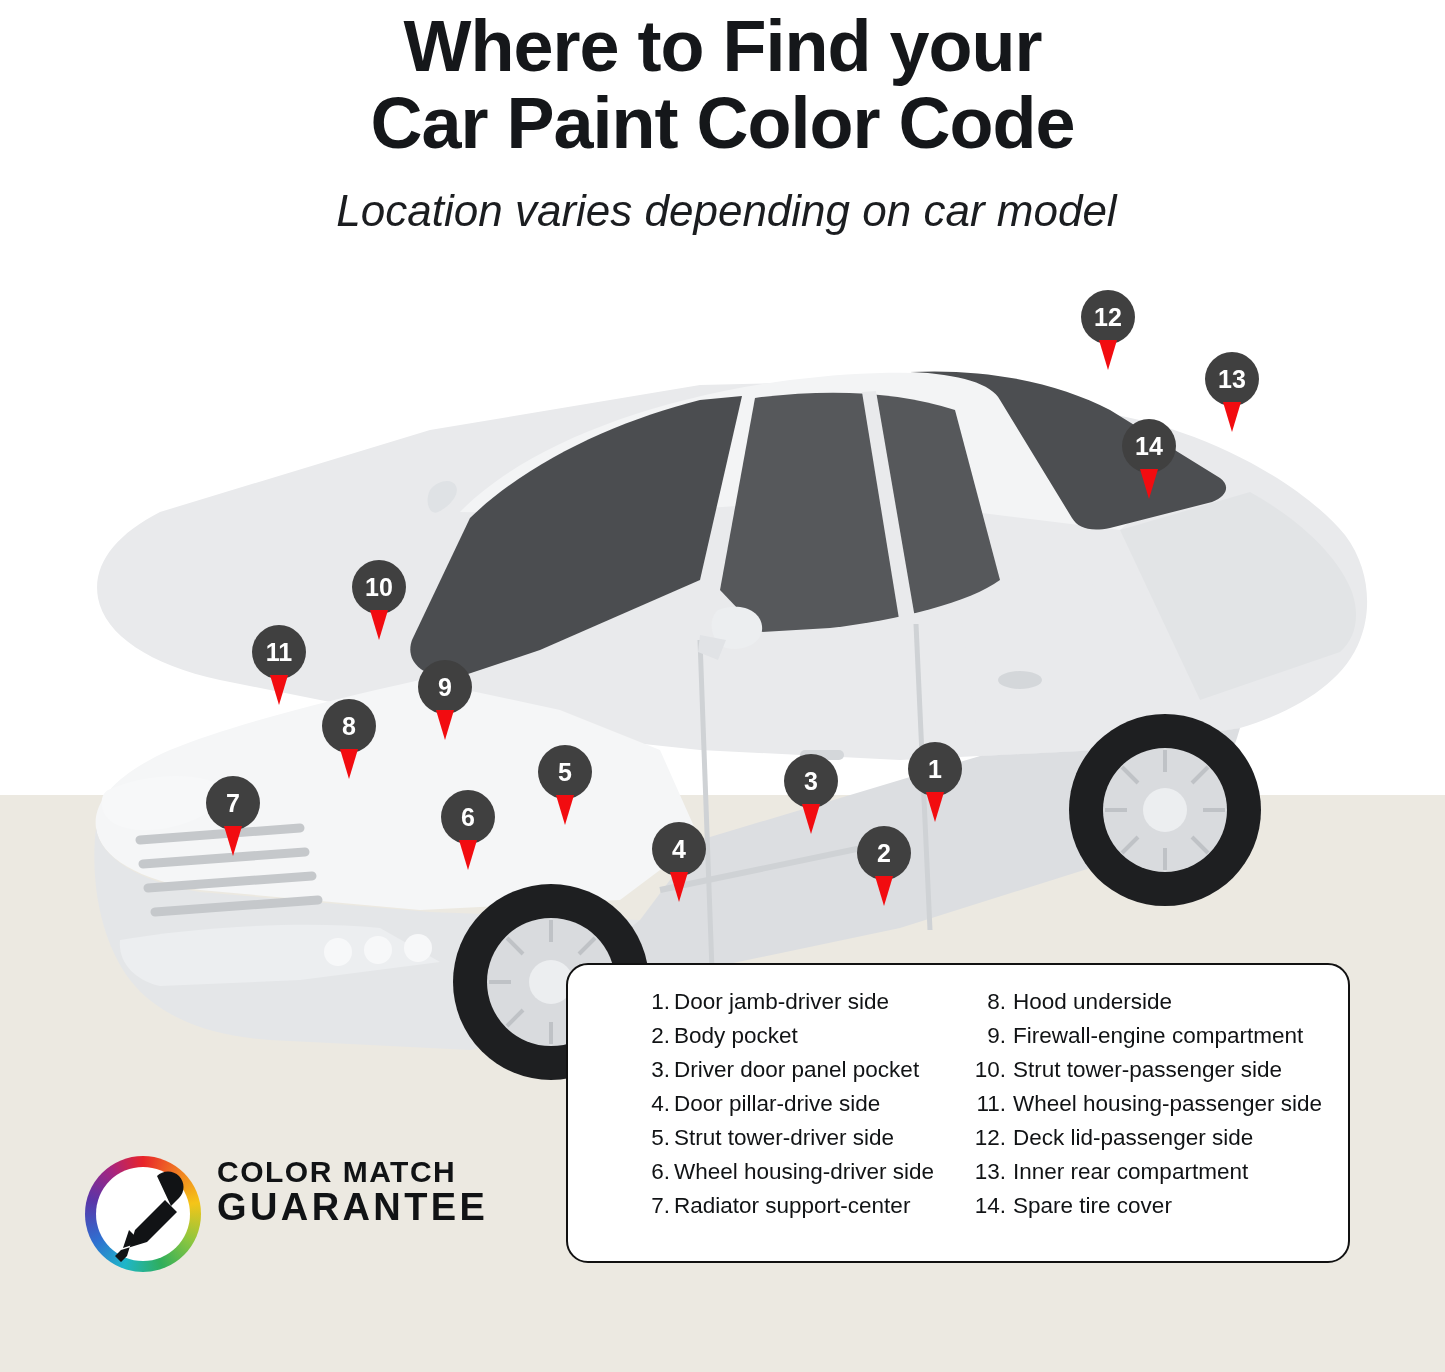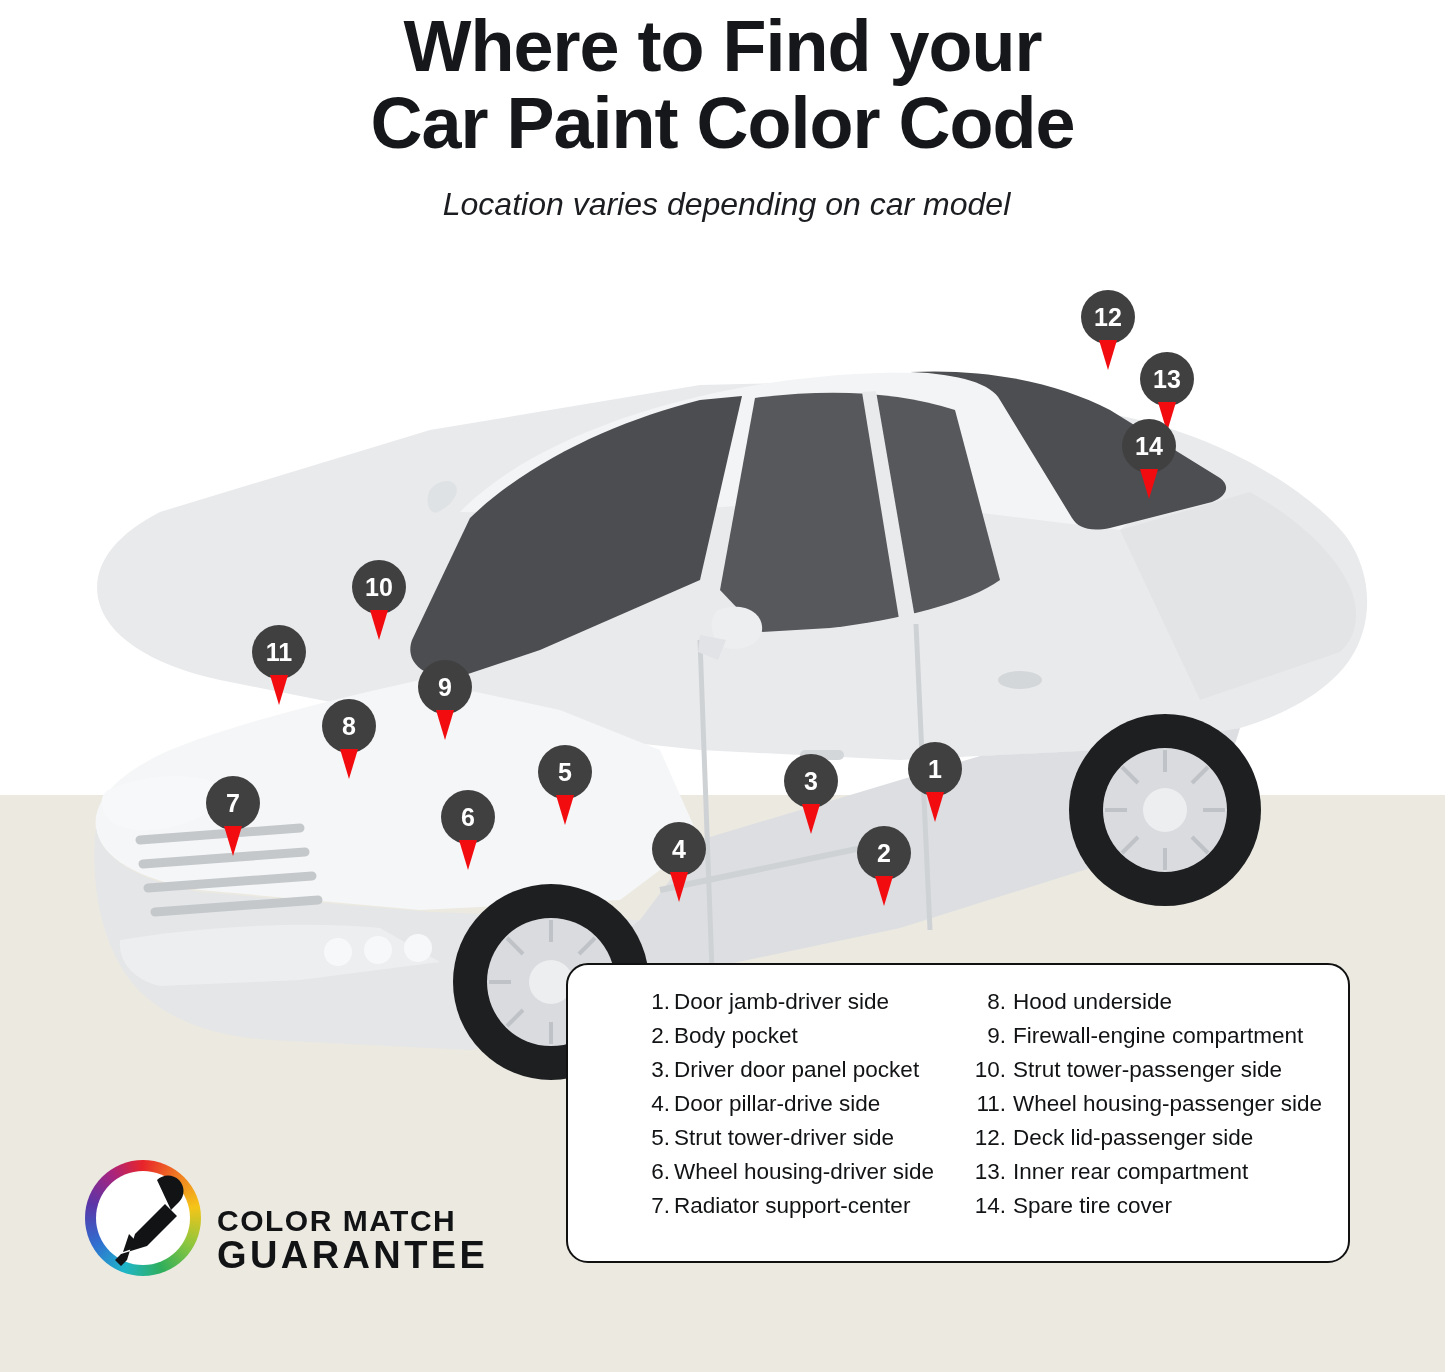--- a/index.html
+++ b/index.html
@@ -38,7 +38,7 @@
     padding: 0 90px;
   }
   .subtitle {
-    font-size: 32px;
+    font-size: 44px;
     font-style: italic;
     color: #1b1d20;
     margin-top: 24px;

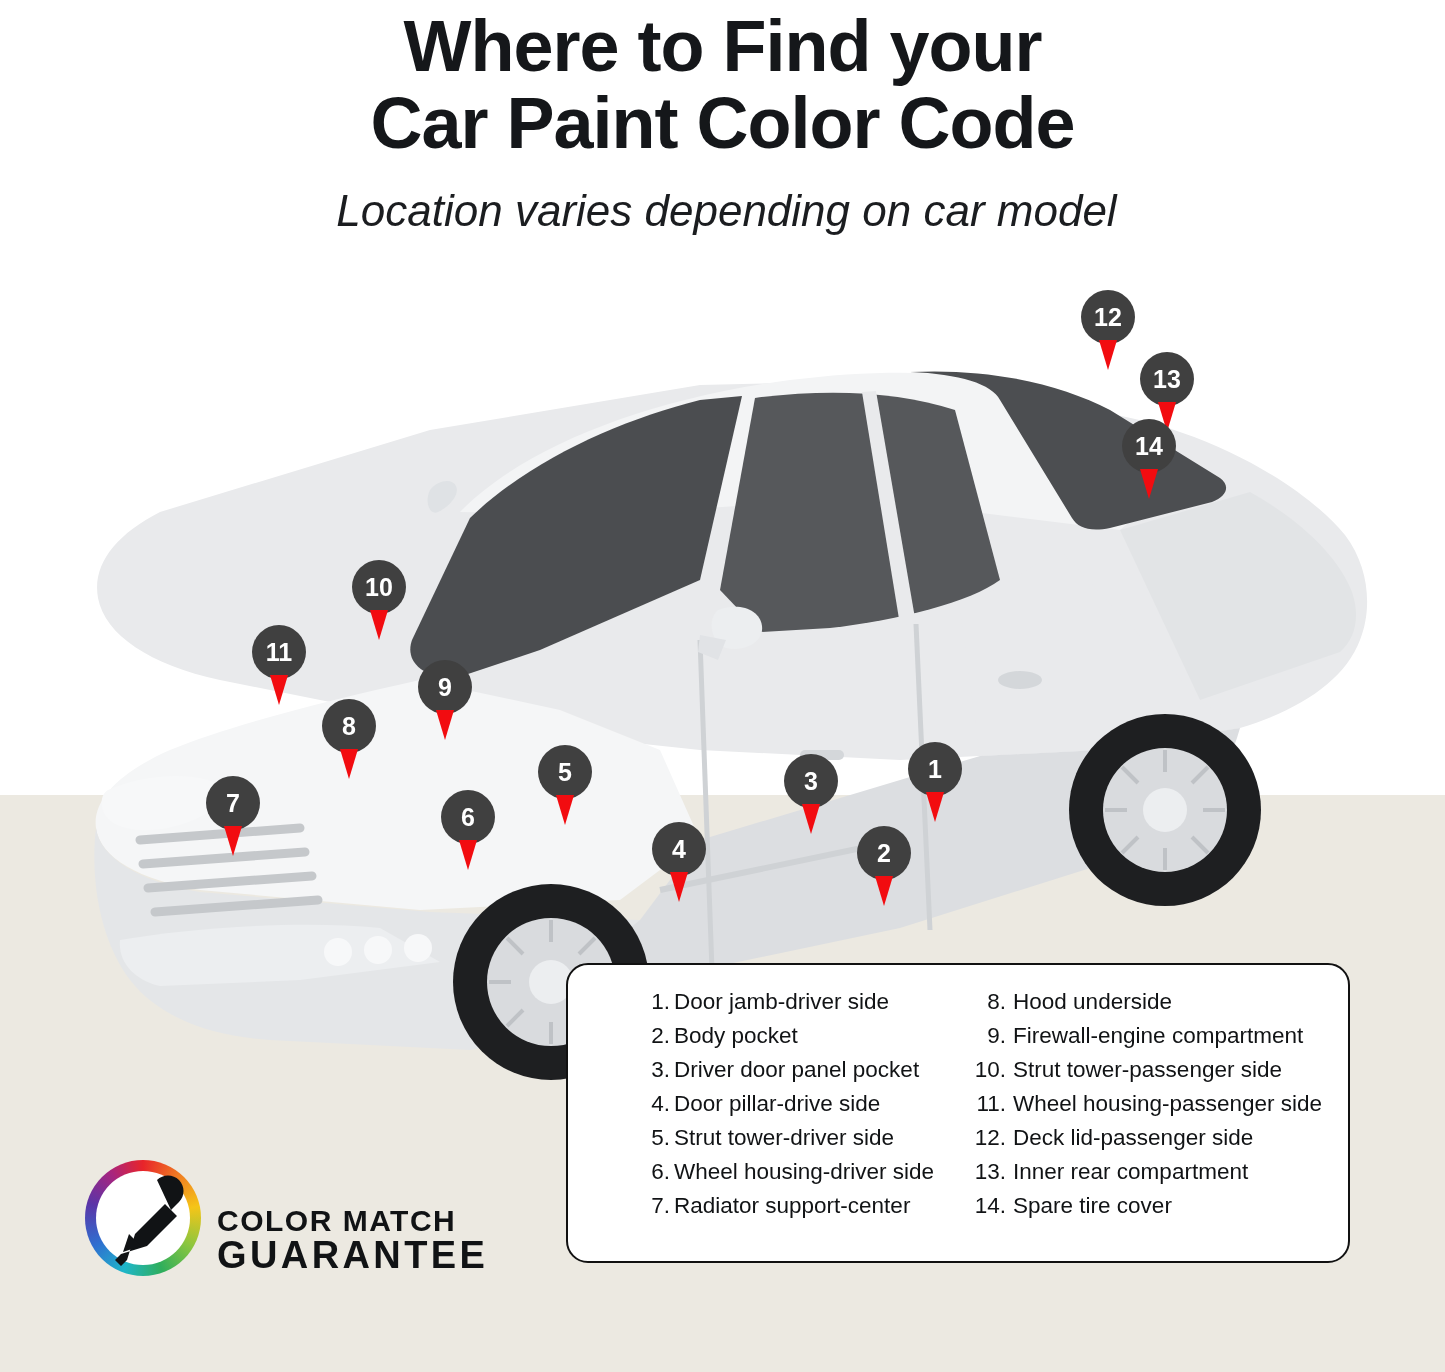--- a/index.html
+++ b/index.html
@@ -312,7 +312,7 @@
       <div class="pin" style="left: 352px; top: 560px;">10</div>
       <div class="pin" style="left: 252px; top: 625px;">11</div>
       <div class="pin" style="left: 1081px; top: 290px;">12</div>
-      <div class="pin" style="left: 1140px; top: 352px;">13</div>
+      <div class="pin" style="left: 1205px; top: 352px;">13</div>
       <div class="pin" style="left: 1122px; top: 419px;">14</div>
     </div>
 

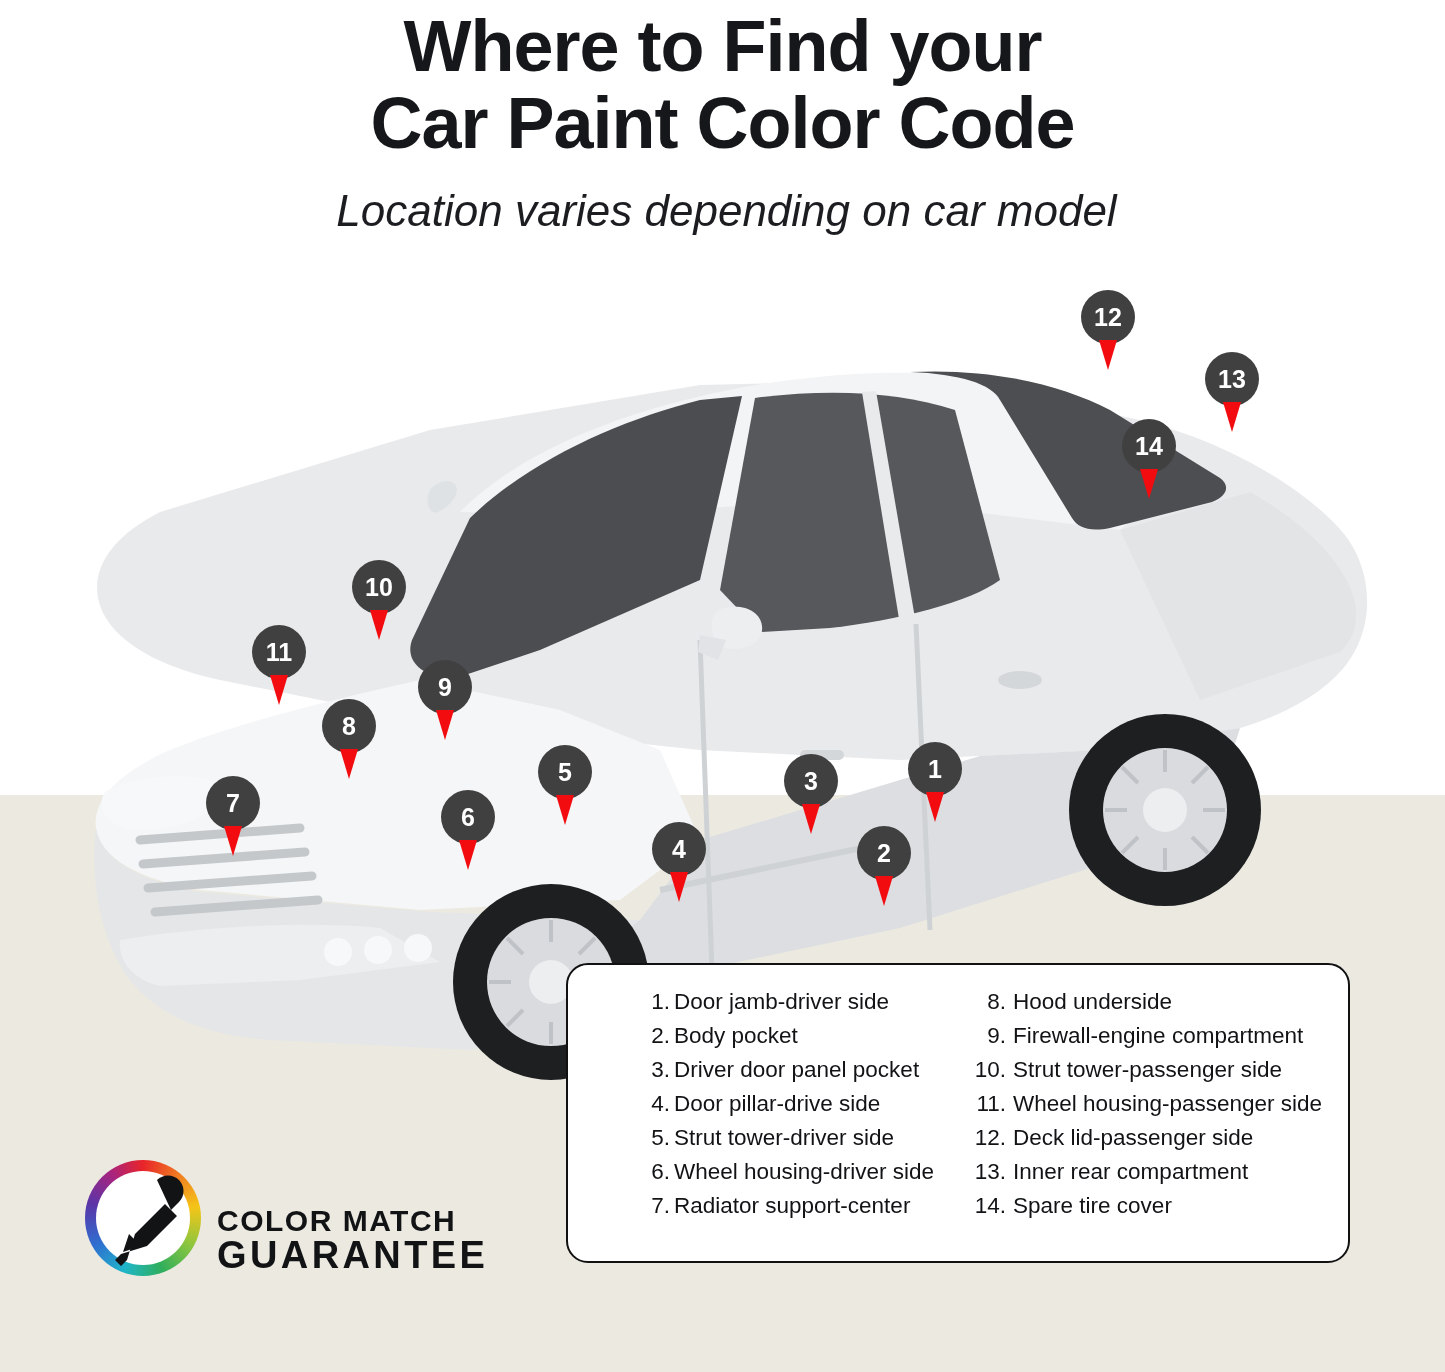--- a/index.html
+++ b/index.html
@@ -142,7 +142,7 @@
     width: 420px;
     height: 120px;
     display: flex;
-    align-items: flex-end;
+    align-items: flex-start;
   }
   .brand-ring {
     position: relative;

